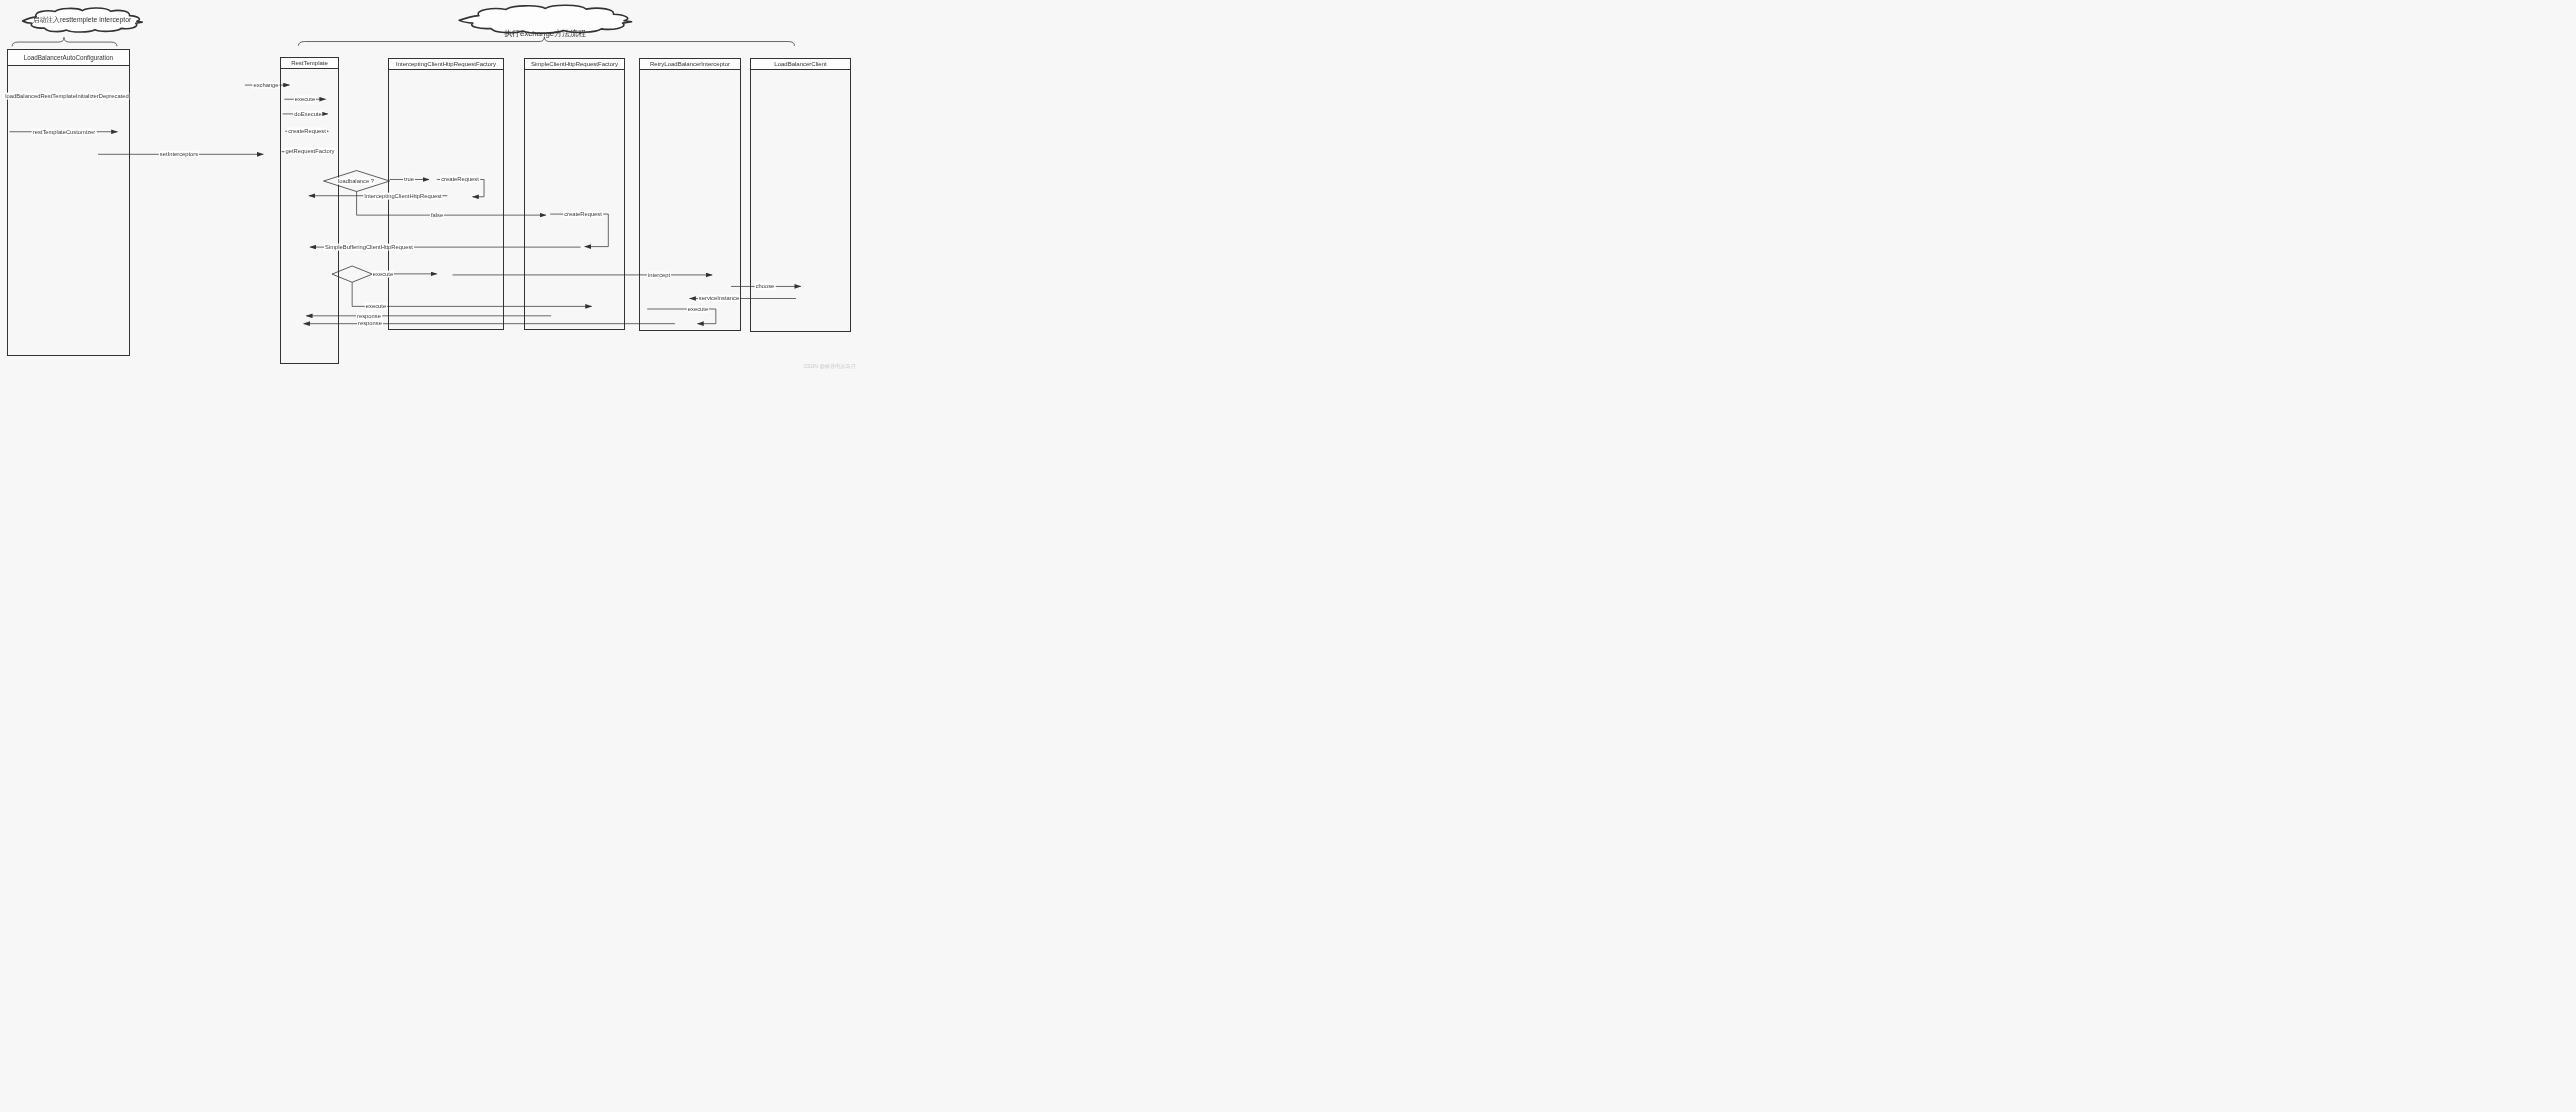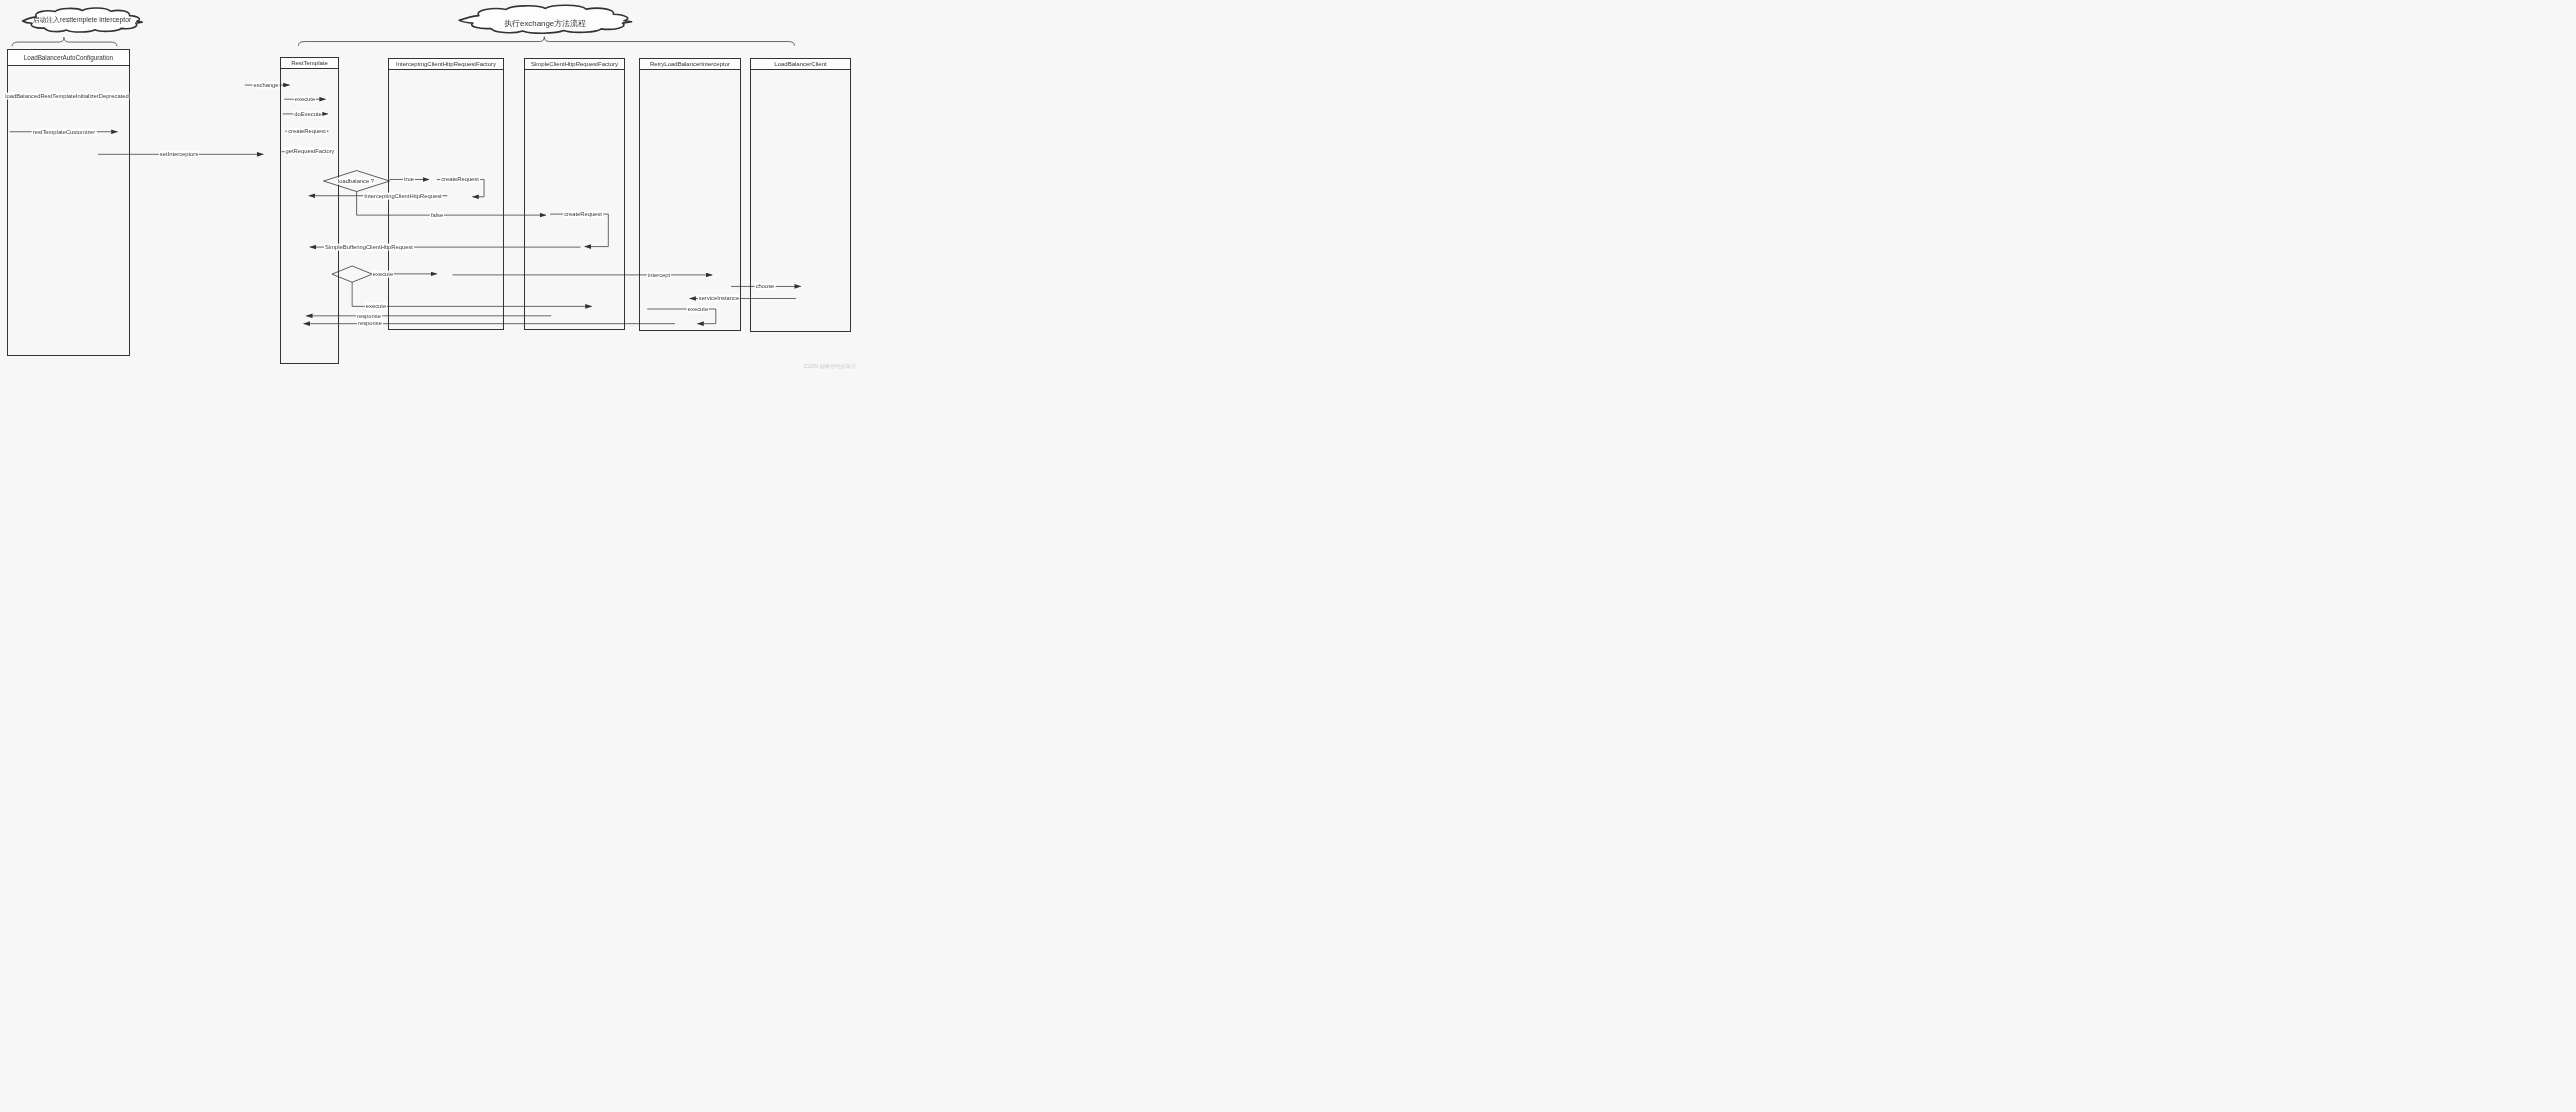--- a/index.html
+++ b/index.html
@@ -162,7 +162,7 @@
   </svg>
 
   <span id="cloud1-text" class="cloud-txt" style="left:82px;top:20px;">启动注入resttemplete interceptor</span>
-  <span id="cloud2-text" class="cloud-txt" style="left:545px;top:23px;">执行exchange方法流程</span>
+  <span id="cloud2-text" class="cloud-txt" style="left:545px;top:33px;">执行exchange方法流程</span>
 
   <span class="lbl" style="left:67px;top:96px;">loadBalancedRestTemplateInitializerDeprecated</span>
   <span class="lbl" style="left:64px;top:132px;">restTemplateCustomizer</span>

